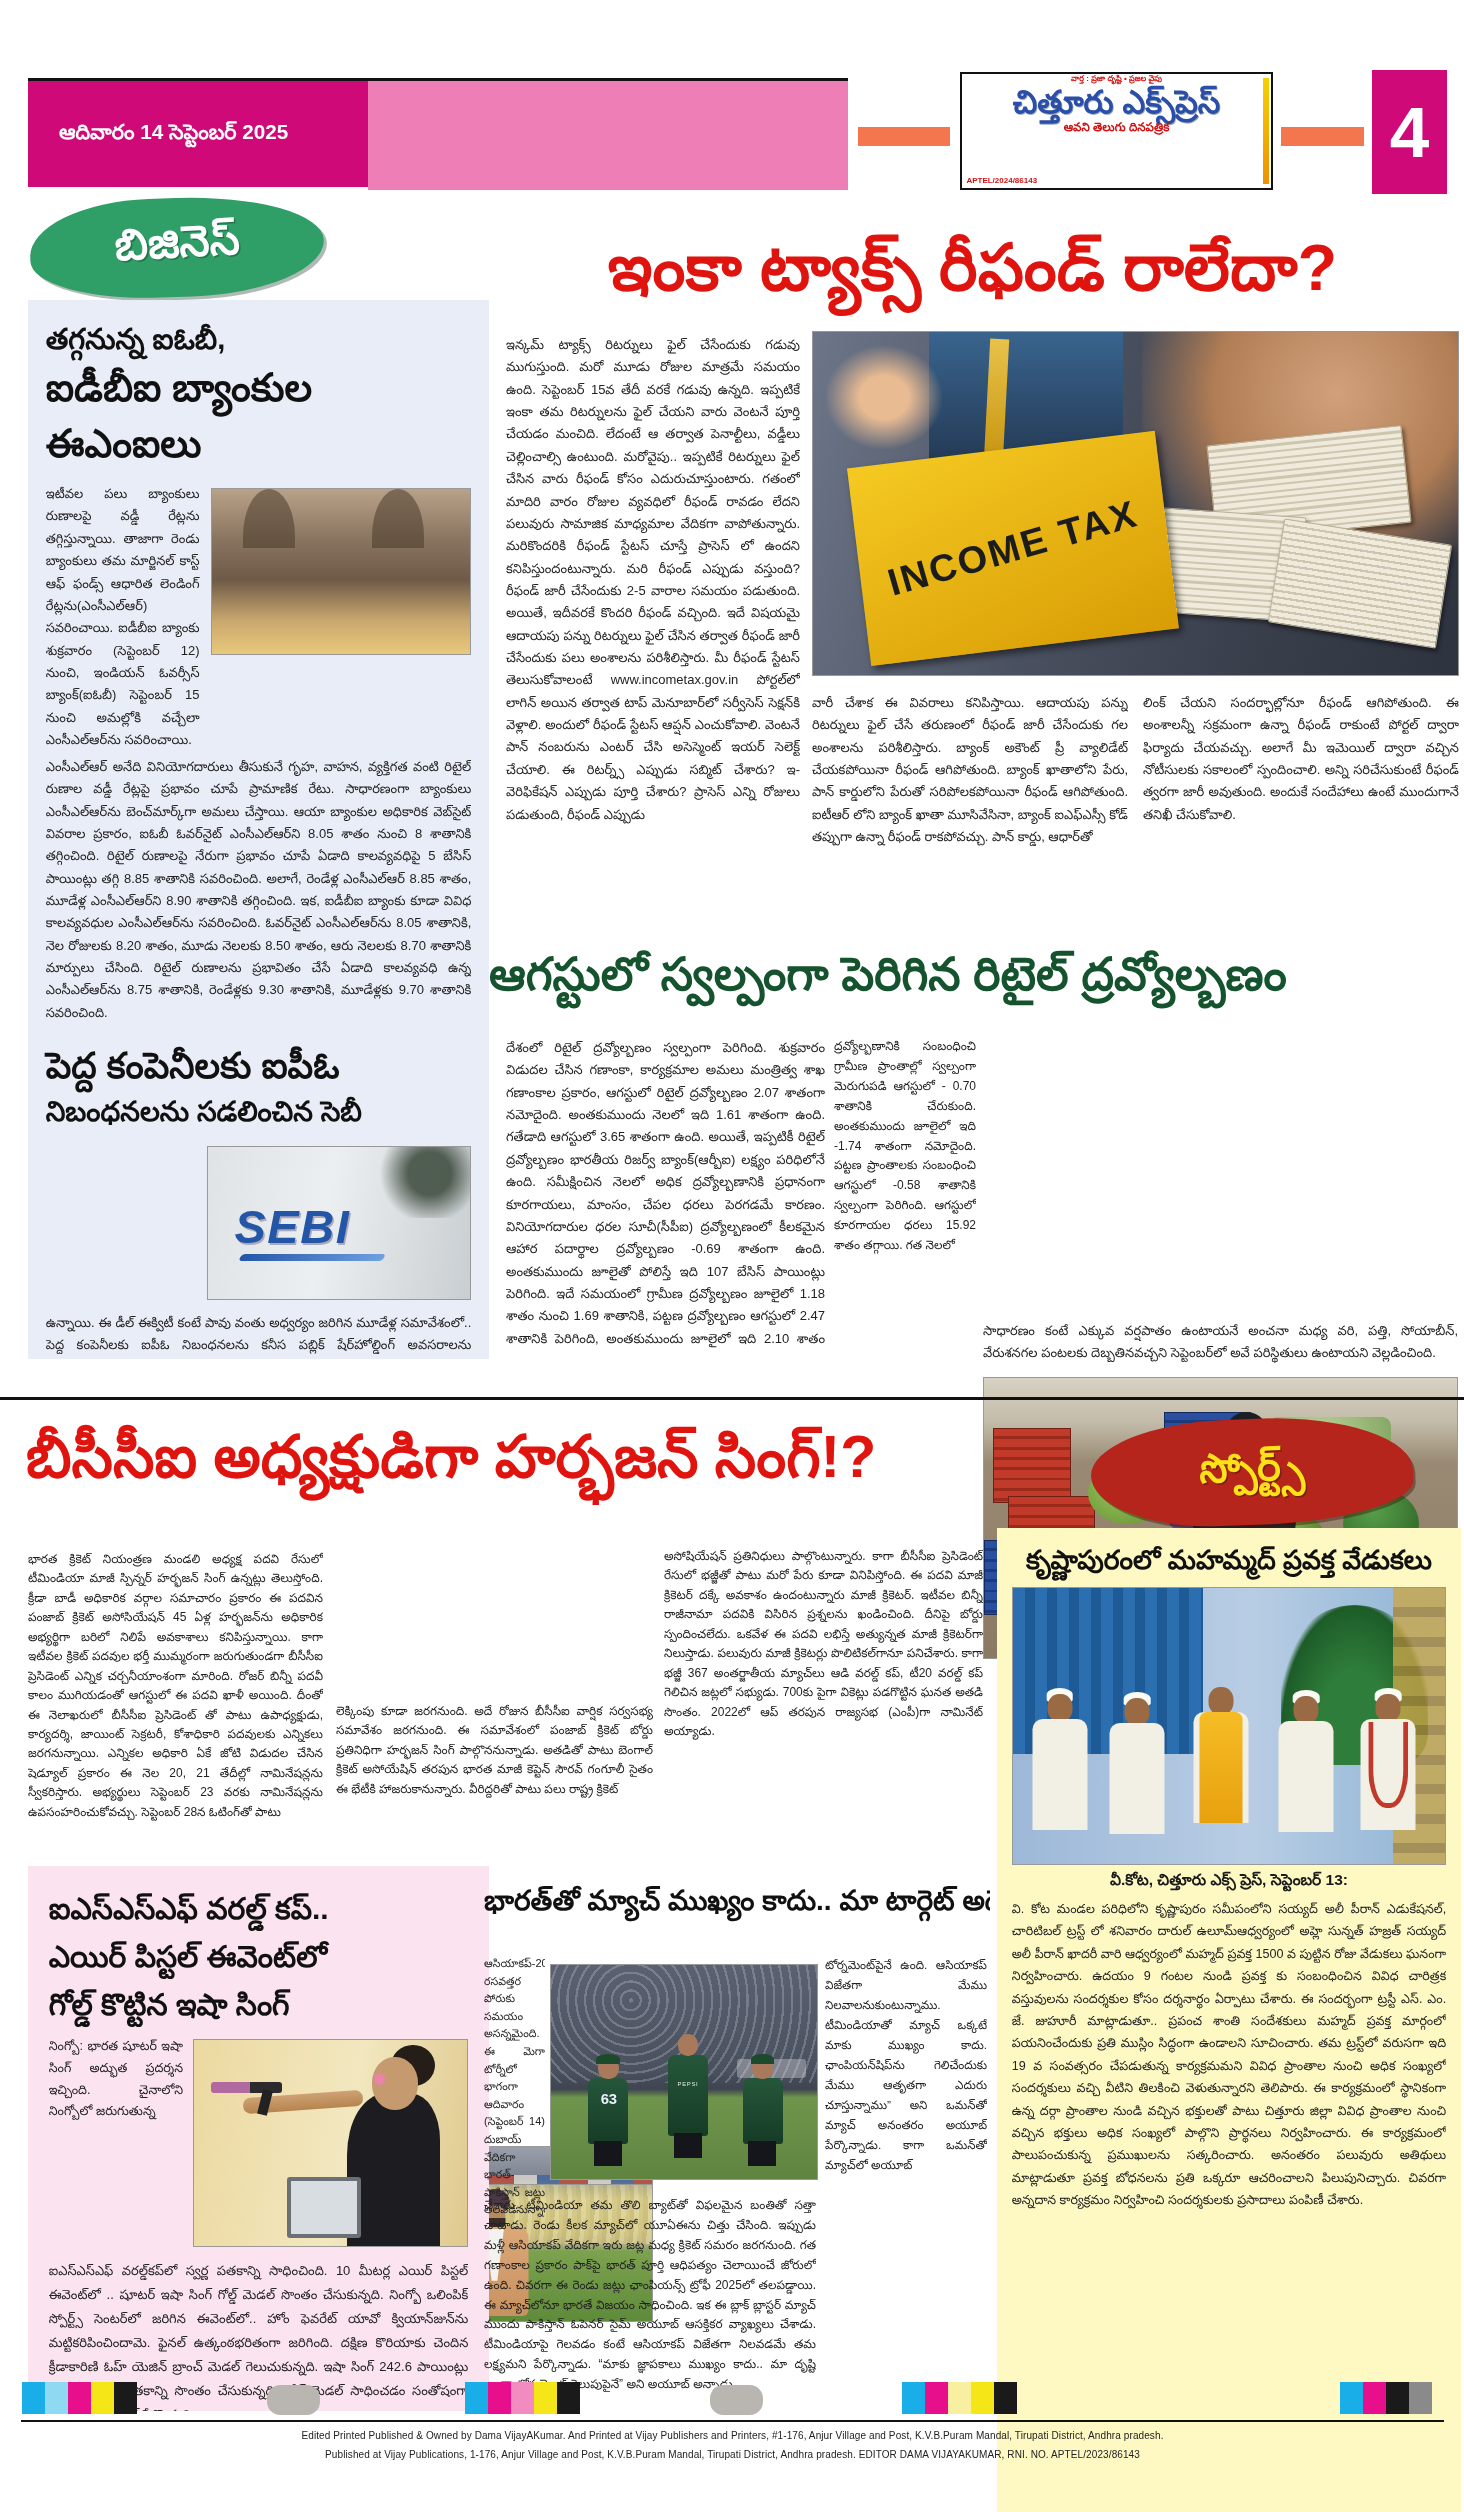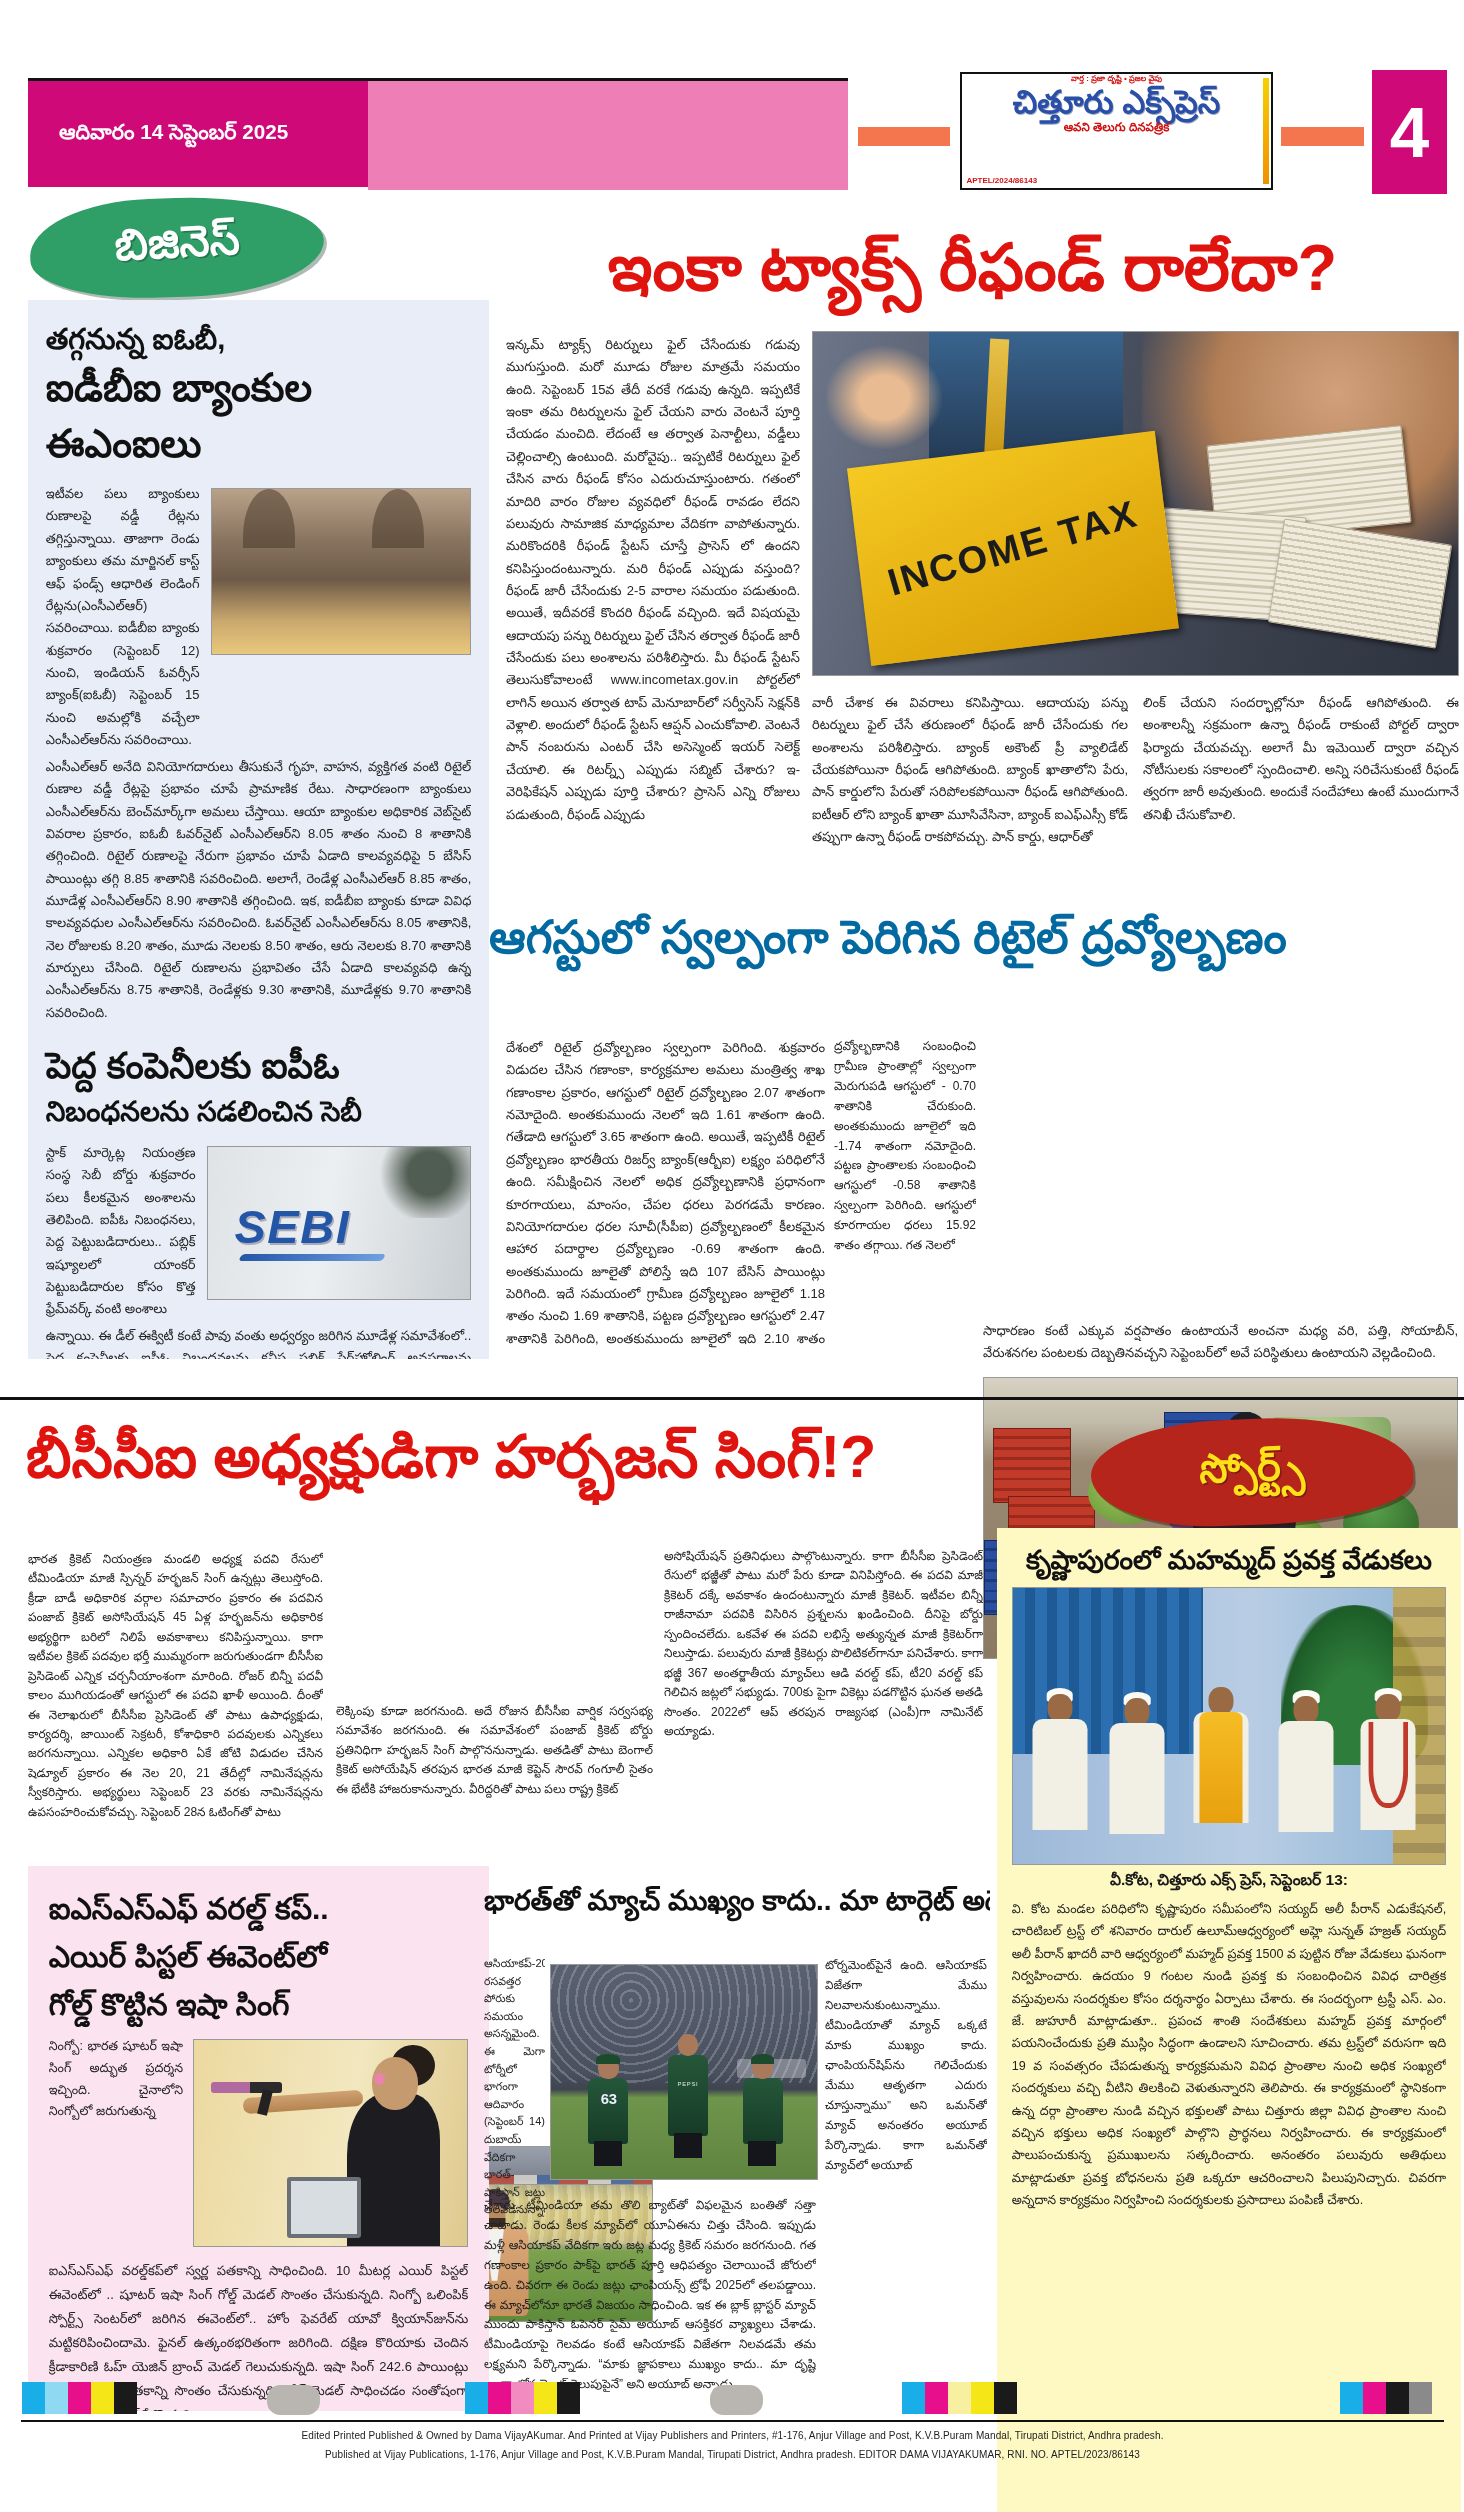--- a/index.html
+++ b/index.html
@@ -35,7 +35,7 @@
   
   .hl-red-big{left:480px;top:216px;width:985px;height:112px;color:#e0140f;font-size:65px;font-weight:bold;
               text-align:center;line-height:1.6;white-space:nowrap;overflow:hidden;}
-  .hl-infl{left:489px;top:910px;width:871px;height:81px;color:#0369a1;font-size:46px;font-weight:bold;white-space:nowrap;overflow:hidden;}
+  .hl-infl{left:489px;top:947px;width:871px;height:81px;color:#14532d;font-size:46px;font-weight:bold;white-space:nowrap;overflow:hidden;}
   .hl-bcci{left:26px;top:1423px;width:963px;height:111px;color:#e0140f;font-size:59px;font-weight:bold;white-space:nowrap;overflow:hidden;}
   .sub-hl{font-weight:bold;color:#111;line-height:1.45;}
   

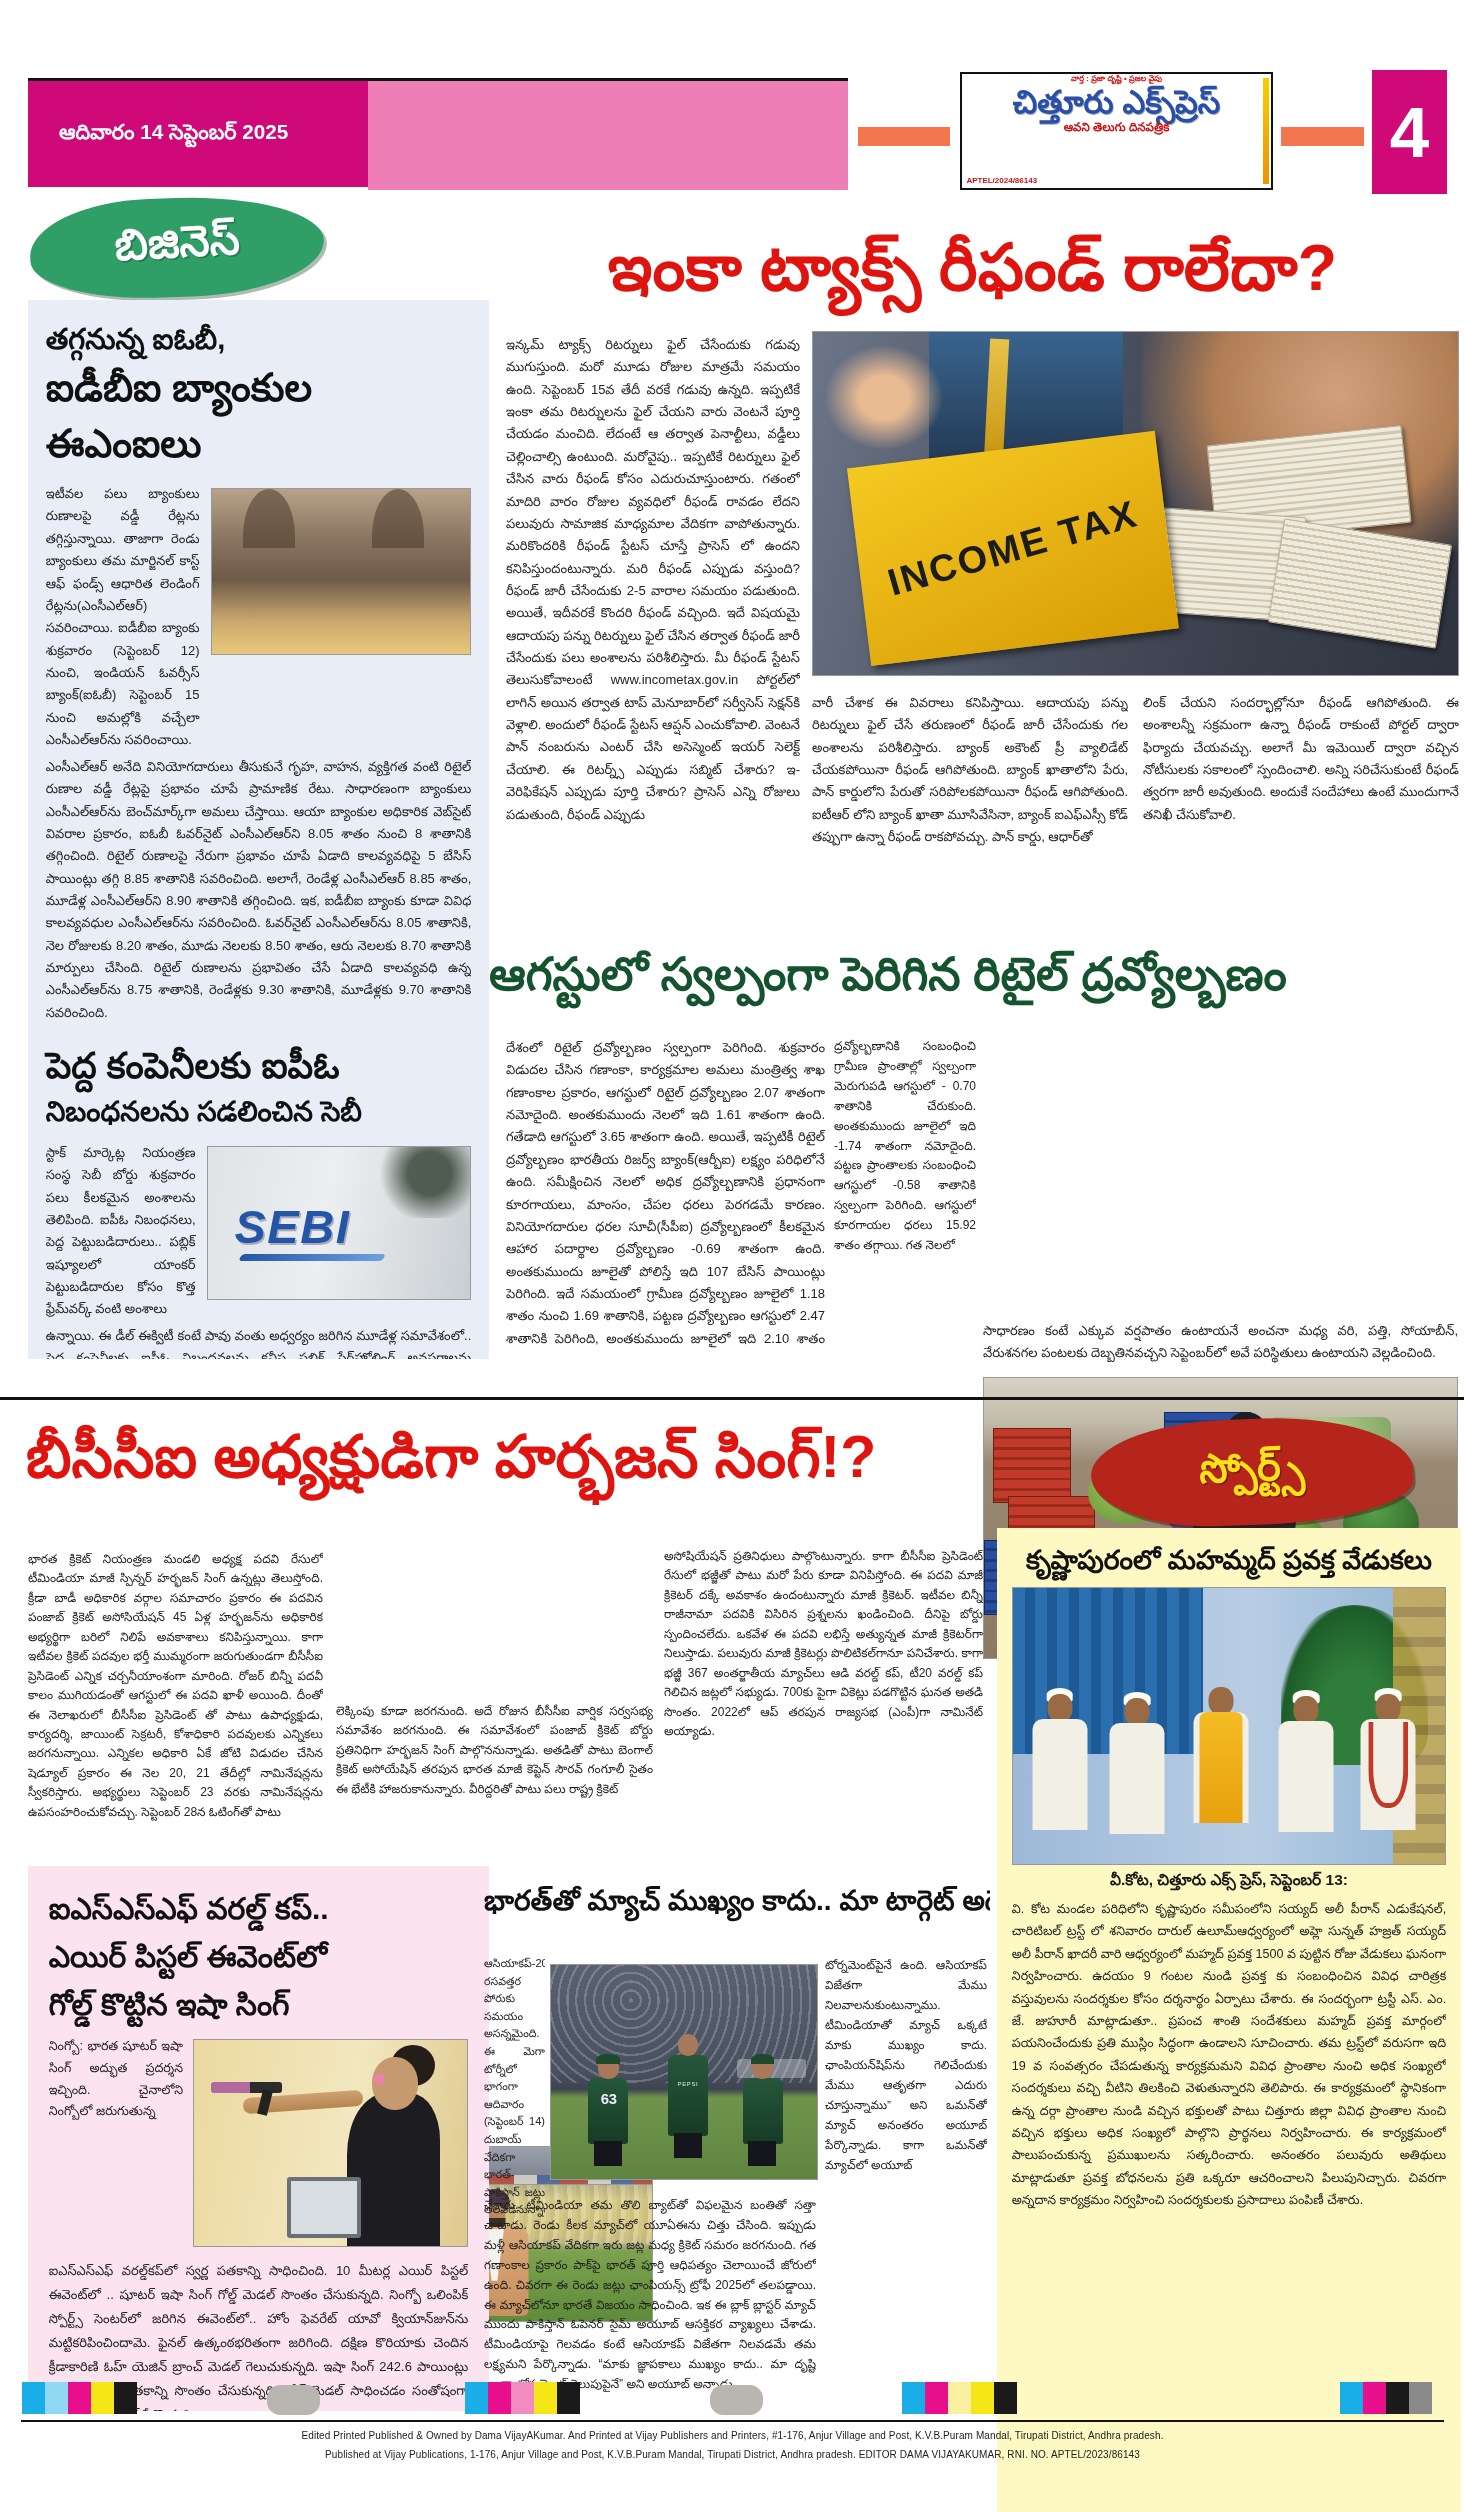--- a/index.html
+++ b/index.html
@@ -185,7 +185,6 @@
         <div class="sebi-word">SEBI</div>
         <div class="sebi-wave"></div>
       </div>
-      <div class="bodytxt just telugu">స్టాక్ మార్కెట్ల నియంత్రణ సంస్థ సెబీ బోర్డు శుక్రవారం పలు కీలకమైన అంశాలను తెలిపింది. ఐపీఓ నిబంధనలు, పెద్ద పెట్టుబడిదారులు.. పబ్లిక్ ఇష్యూలలో యాంకర్ పెట్టుబడిదారుల కోసం కొత్త ఫ్రేమ్‌వర్క్ వంటి అంశాలు</div>
     </div>
     <div class="bodytxt just telugu" style="margin-top:4.4px;">ఉన్నాయి. ఈ డీల్ ఈక్విటీ కంటే పావు వంతు అధ్వర్యం జరిగిన మూడేళ్ల సమావేశంలో.. పెద్ద కంపెనీలకు ఐపీఓ నిబంధనలను కనీస పబ్లిక్ షేర్‌హోల్డింగ్ అవసరాలను సడలించింది. కనీస పబ్లిక్ షేర్ హోల్డింగ్ నిబంధనలను తీర్చేందుకు అధిక సమయం ఇచ్చేలా సెబీ ప్రతిపాదనలను ఆమోదం తీసుకుంది. నిబంధనల సరళీకృతం కావడం మూలంగా భారత పెట్టుబడుల గమ్యస్థానంగా ఆకర్షణీయంగా నిలిచేందుకు వీలవనుంది. ఇదే సమయంలో గ్లోబల్ ఫండ్ కోసం ఐఓబీలాంటి అక్రెడిటెడ్ పెరిగినందున, కంపెనీల తొలి పబ్లిక్ ఆఫర్ సమయంలో యాంకర్ ఇన్వెస్టర్ల కోటాను పెంచే కీలక నిర్ణయం తీసుకుంది. అలాగే, కార్యాచరణ పద్ధతుల్లోని మార్పులను వేగవంతం చేసేందుకు వీలుగా ఫ్రేమ్‌వర్క్ రూపకల్పన ద్వారా స్టార్టప్ వ్యవస్థాపకులు, మార్కెట్ వర్గాల సముదాయాల సంస్థ నిర్మాణ ఫ్రేమ్‌వర్క్ సరళీకృతం చేసినట్లు పేర్కొంది.</div>
   </div>

